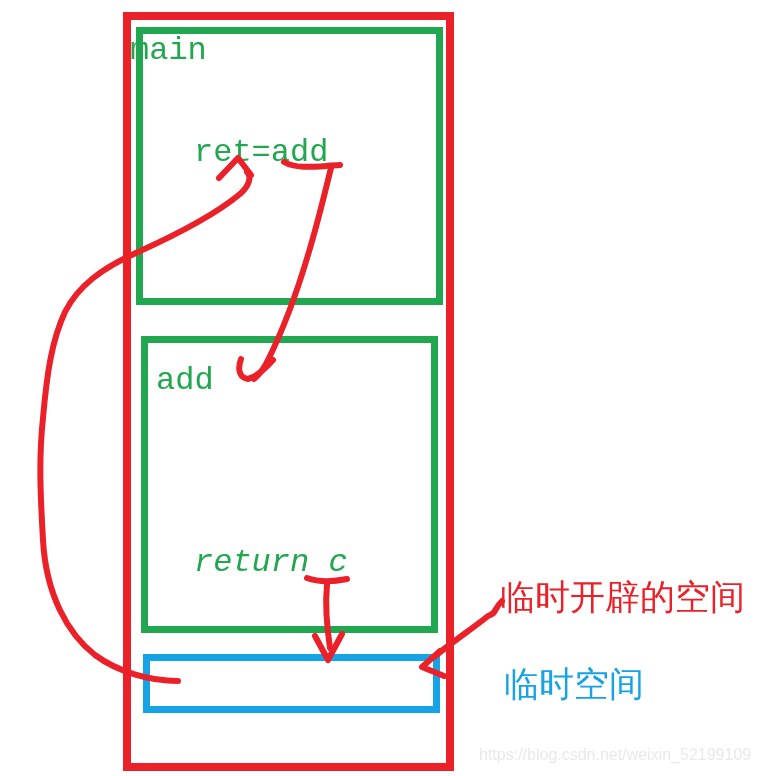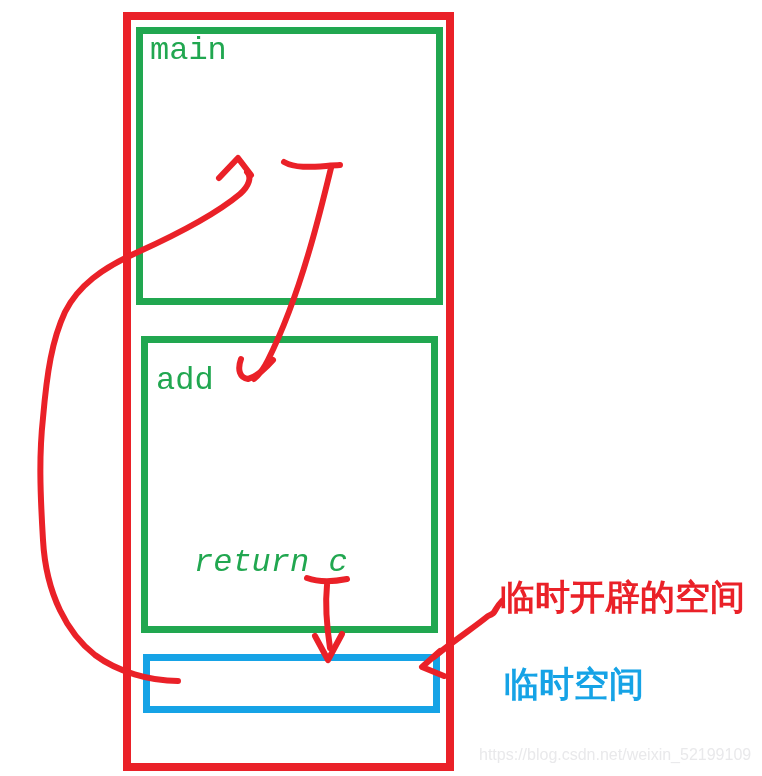--- a/index.html
+++ b/index.html
@@ -29,7 +29,7 @@
     color:var(--green);
     white-space:pre;
   }
-  .main-label{left:150px;top:34px;}
+  .main-label{left:130px;top:34px;}
   .ret-label{left:194px;top:136px;}
   .add-label{left:156px;top:364px;text-align:right;}
   .return-label{left:194px;top:546px;font-style:italic;}

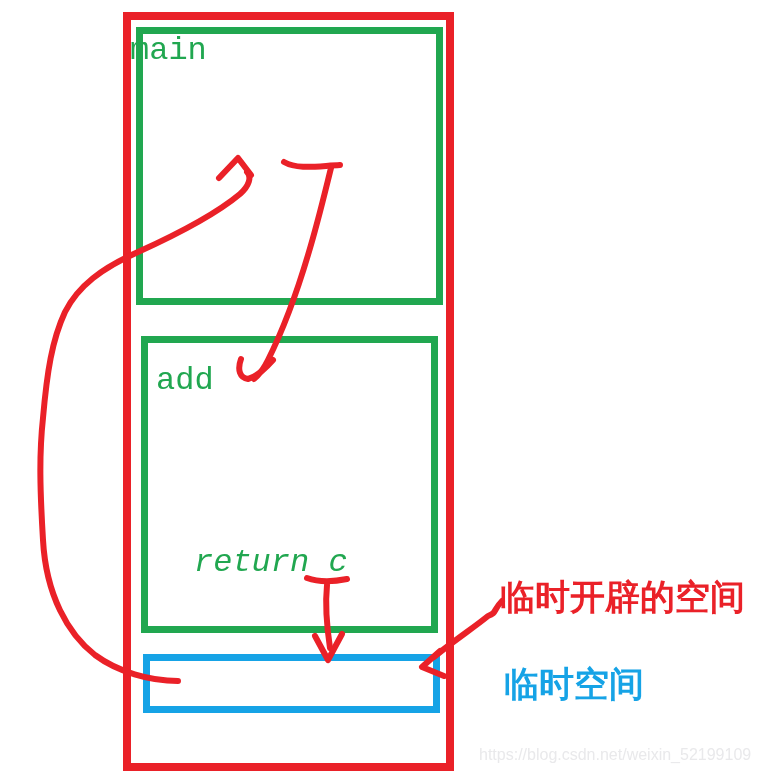--- a/index.html
+++ b/index.html
@@ -63,6 +63,7 @@
   <div class="frame temp-box"></div>
 
   <div class="code-label main-label">main</div>
+  <div class="code-label ret-label">ret=add</div>
   <div class="code-label add-label">add</div>
   <div class="code-label return-label">return c</div>
 

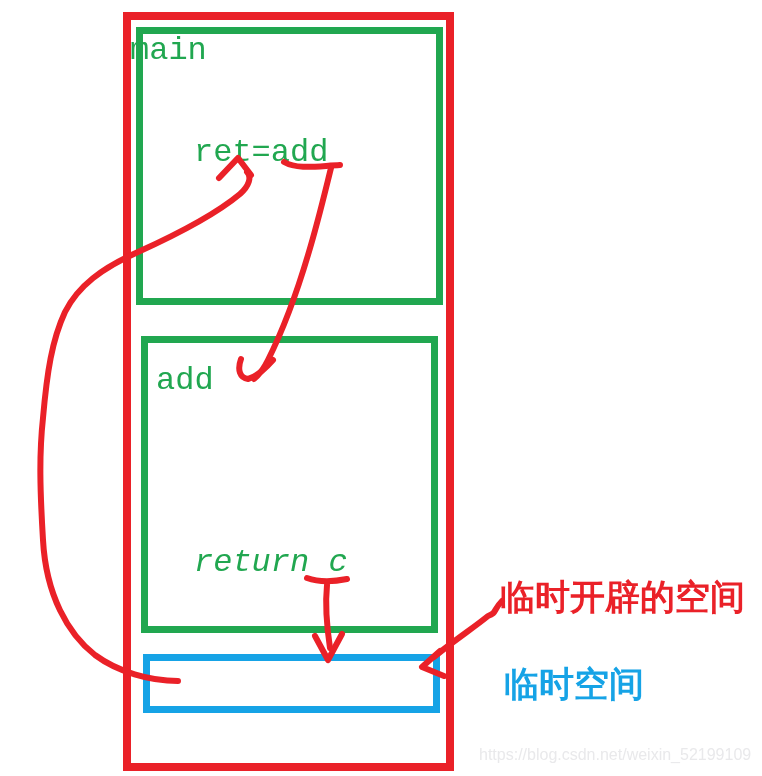--- a/index.html
+++ b/index.html
@@ -36,7 +36,7 @@
   .cjk-label{
     position:absolute;
     font-family:"Liberation Serif","DejaVu Serif",serif;
-    font-weight:bold;
+    font-weight:normal;
     font-size:35px;line-height:1.0;
     white-space:pre;
     letter-spacing:0px;

